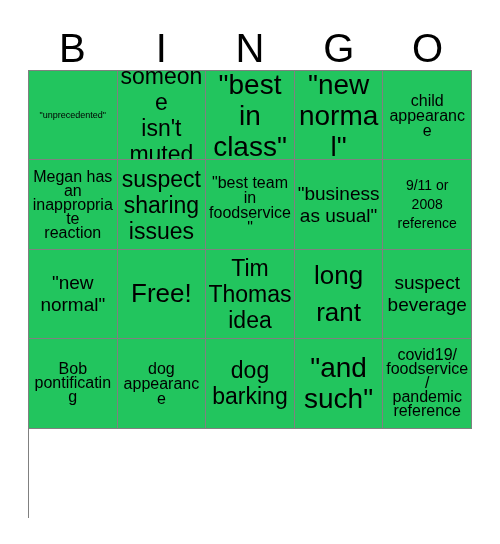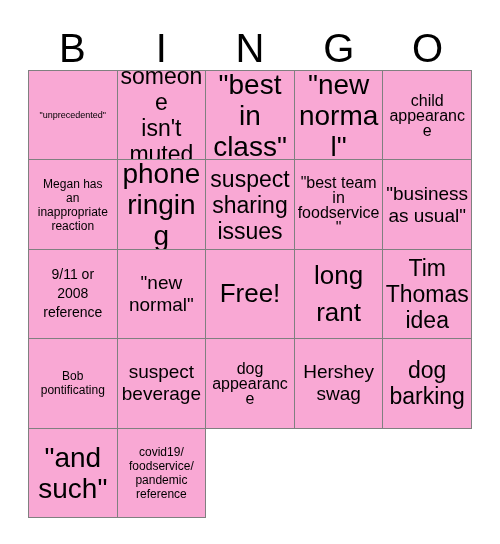--- a/index.html
+++ b/index.html
@@ -74,7 +74,7 @@
     text-align: center;
     padding: 1px 2px;
     overflow: hidden;
-    background: #f9a8d4;
+    background: #22c55e;
   }
   .bingo-cell .cell-text {
     display: block;

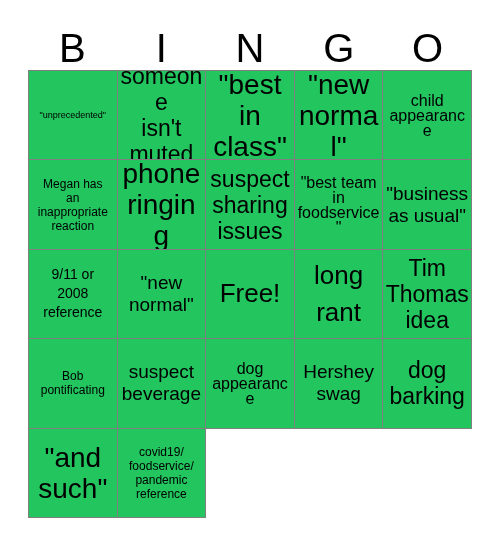--- a/index.html
+++ b/index.html
@@ -86,7 +86,7 @@
 
   
   .fs-xxs .cell-text { font-size: 9px;  line-height: 11px; }
-  .fs-xs  .cell-text { font-size: 12px; line-height: 14px; }
+  .fs-xs  .cell-text { font-size: 16px; line-height: 14px; }
   .fs-s   .cell-text { font-size: 16px; line-height: 15px; }
   .fs-m   .cell-text { font-size: 14px; line-height: 19px; }
   .fs-l   .cell-text { font-size: 19px; line-height: 22px; }

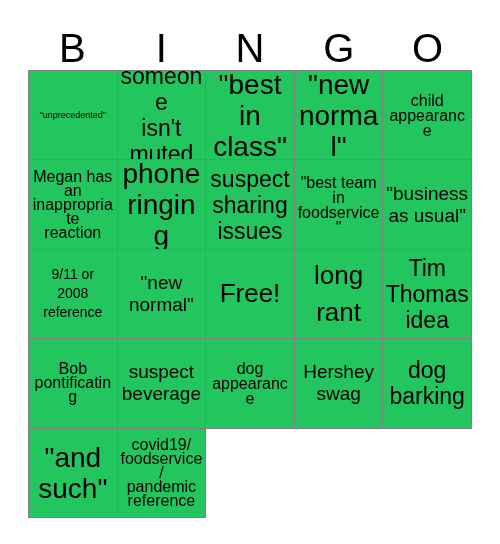--- a/index.html
+++ b/index.html
@@ -134,10 +134,6 @@
 inappropriate
 reaction</span>
       </div>
-      <div class="bingo-cell fs-xxl">
-        <span class="cell-text">phone
-ringing</span>
-      </div>
       <div class="bingo-cell fs-xl">
         <span class="cell-text">suspect
 sharing

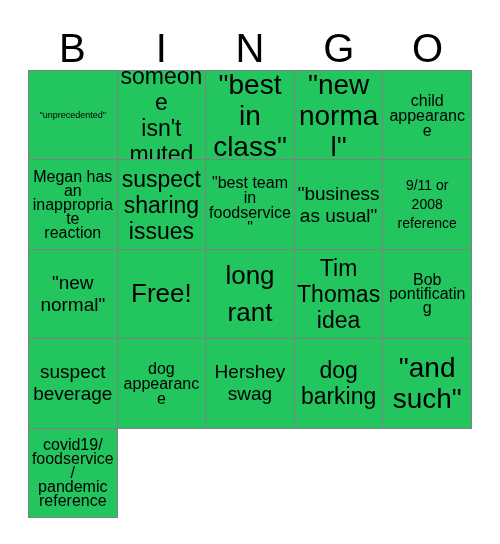--- a/index.html
+++ b/index.html
@@ -160,14 +160,14 @@
       <div class="bingo-cell fs-h">
         <span class="cell-text">Free!</span>
       </div>
+      <div class="bingo-cell fs-xl">
+        <span class="cell-text">Tim
+Thomas
+idea</span>
+      </div>
       <div class="bingo-cell fs-h">
         <span class="cell-text">long
 rant</span>
-      </div>
-      <div class="bingo-cell fs-xl">
-        <span class="cell-text">Tim
-Thomas
-idea</span>
       </div>
       <div class="bingo-cell fs-xs">
         <span class="cell-text">Bob

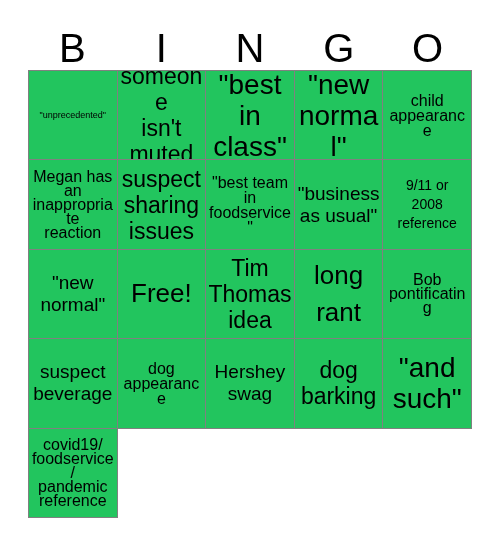--- a/index.html
+++ b/index.html
@@ -169,13 +169,13 @@
         <span class="cell-text">long
 rant</span>
       </div>
+      <div class="bingo-cell fs-l">
+        <span class="cell-text">suspect
+beverage</span>
+      </div>
       <div class="bingo-cell fs-xs">
         <span class="cell-text">Bob
 pontificating</span>
-      </div>
-      <div class="bingo-cell fs-l">
-        <span class="cell-text">suspect
-beverage</span>
       </div>
       <div class="bingo-cell fs-s">
         <span class="cell-text">dog

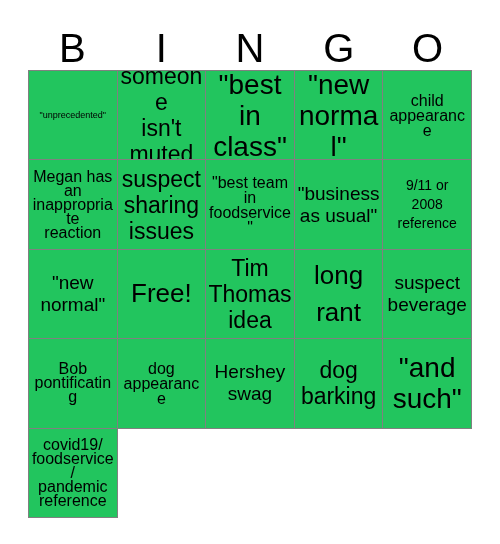--- a/index.html
+++ b/index.html
@@ -181,10 +181,6 @@
         <span class="cell-text">dog
 appearance</span>
       </div>
-      <div class="bingo-cell fs-l">
-        <span class="cell-text">Hershey
-swag</span>
-      </div>
       <div class="bingo-cell fs-xl">
         <span class="cell-text">dog
 barking</span>

